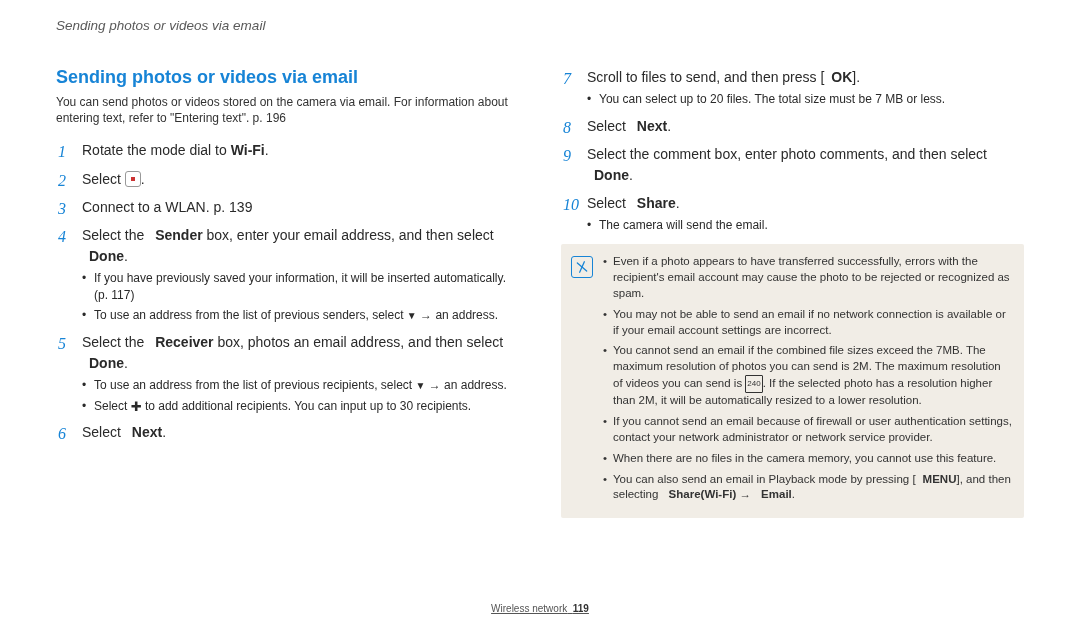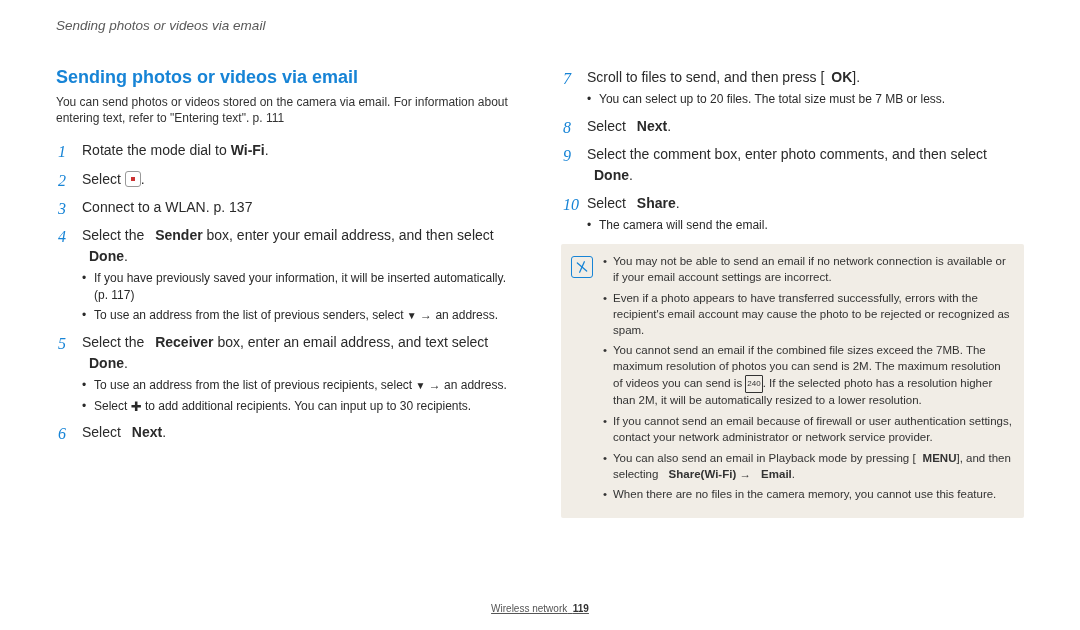--- a/index.html
+++ b/index.html
@@ -162,7 +162,7 @@
   <div class="columns">
     <div class="col">
       <h2 class="section-title">Sending photos or videos via email</h2>
-      <p class="intro">You can send photos or videos stored on the camera via email. For information about entering text, refer to "Entering text". p. 111</p>
+      <p class="intro">You can send photos or videos stored on the camera via email. For information about entering text, refer to "Entering text". p. 196</p>
 
       <ol class="steps">
         <li>

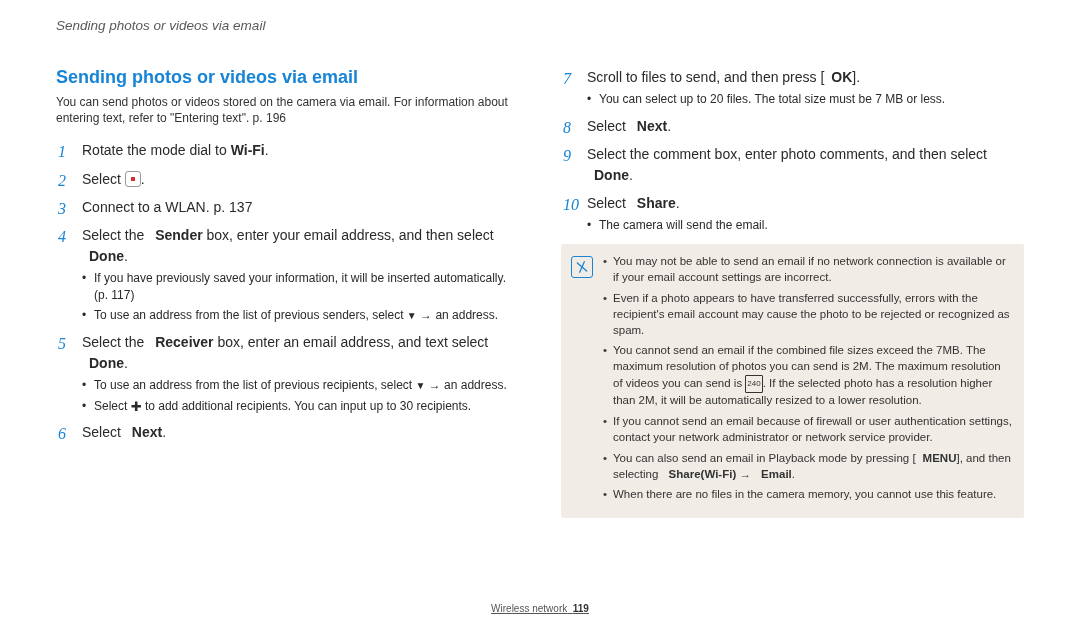--- a/index.html
+++ b/index.html
@@ -171,7 +171,7 @@
         <li>
           <span>Select </span><span class="email-icon"></span><span>.</span>
         </li>
-        <li>Connect to a WLAN. p. 137</li>
+        <li>Connect to a WLAN. p. 139</li>
         <li>
           <span>Select the </span><span class="b">Sender</span><span> box, enter your email address, and then select </span><span class="b">Done</span><span>.</span>
           <ul class="sub">

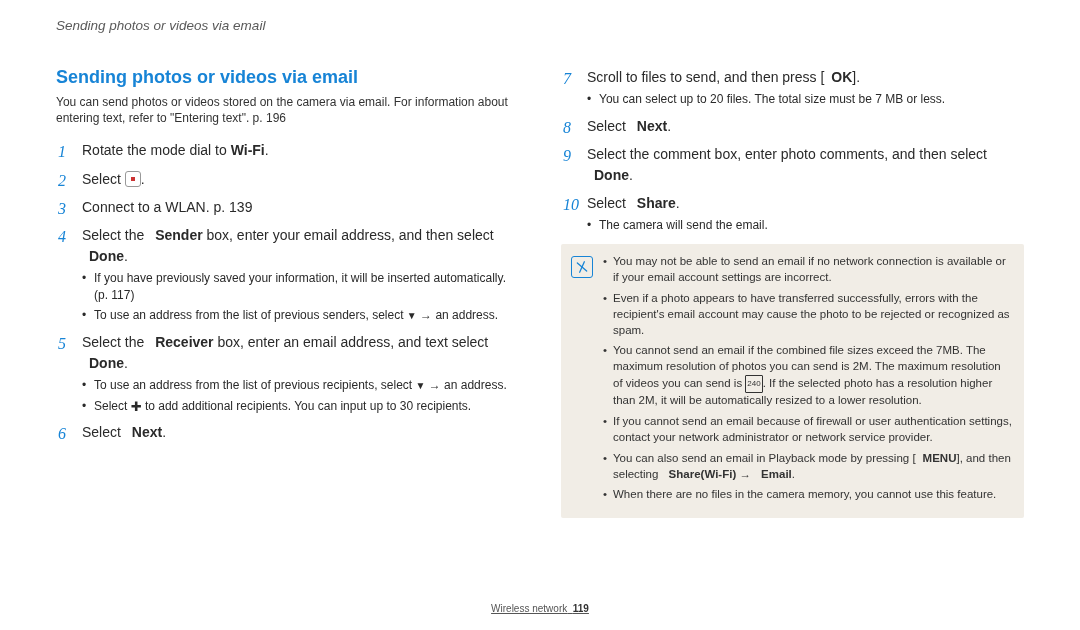--- a/index.html
+++ b/index.html
@@ -228,8 +228,8 @@
           </svg>
         </div>
         <ul>
+          <li>Even if a photo appears to have transferred successfully, errors with the recipient's email account may cause the photo to be rejected or recognized as spam.</li>
           <li>You may not be able to send an email if no network connection is available or if your email account settings are incorrect.</li>
-          <li>Even if a photo appears to have transferred successfully, errors with the recipient's email account may cause the photo to be rejected or recognized as spam.</li>
           <li>
             <span>You cannot send an email if the combined file sizes exceed the 7MB. The maximum resolution of photos you can send is 2M. The maximum resolution of videos you can send is </span><span class="res-icon">240</span><span>. If the selected photo has a resolution higher than 2M, it will be automatically resized to a lower resolution.</span>
           </li>

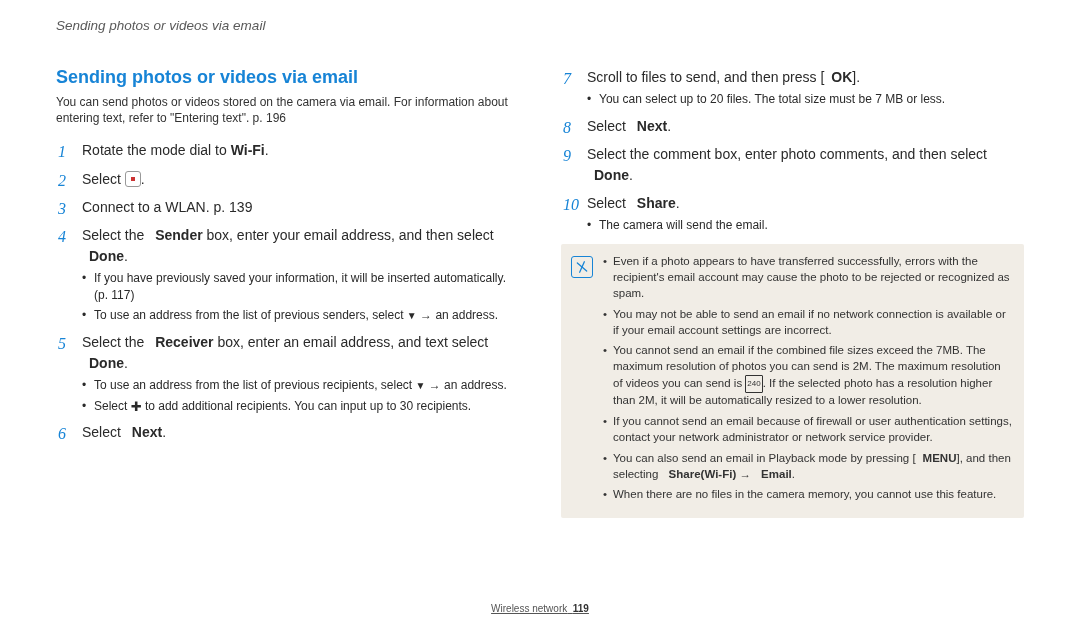--- a/index.html
+++ b/index.html
@@ -182,7 +182,7 @@
           </ul>
         </li>
         <li>
-          <span>Select the </span><span class="b">Receiver</span><span> box, enter an email address, and text select </span><span class="b">Done</span><span>.</span>
+          <span>Select the </span><span class="b">Receiver</span><span> box, photos an email address, and then select </span><span class="b">Done</span><span>.</span>
           <ul class="sub">
             <li>
               <span>To use an address from the list of previous recipients, select </span><span class="icon-glyph tri">▼</span><span> → an address.</span>

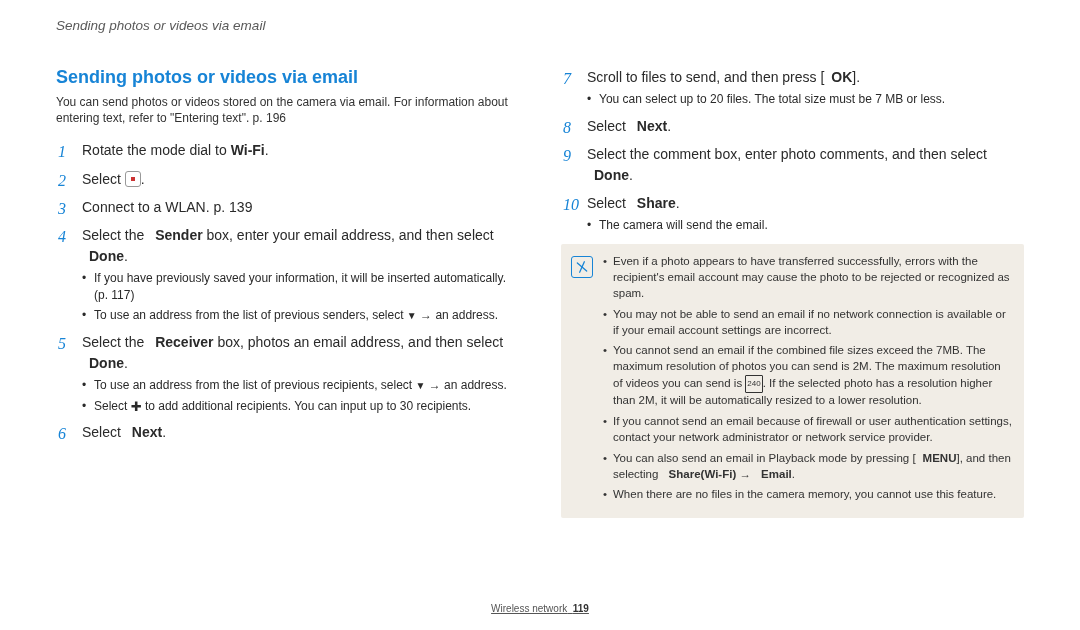--- a/index.html
+++ b/index.html
@@ -234,10 +234,10 @@
             <span>You cannot send an email if the combined file sizes exceed the 7MB. The maximum resolution of photos you can send is 2M. The maximum resolution of videos you can send is </span><span class="res-icon">240</span><span>. If the selected photo has a resolution higher than 2M, it will be automatically resized to a lower resolution.</span>
           </li>
           <li>If you cannot send an email because of firewall or user authentication settings, contact your network administrator or network service provider.</li>
+          <li>When there are no files in the camera memory, you cannot use this feature.</li>
           <li>
             <span>You can also send an email in Playback mode by pressing [</span><span class="b">MENU</span><span>], and then selecting </span><span class="b">Share(Wi-Fi)</span><span> → </span><span class="b">Email</span><span>.</span>
           </li>
-          <li>When there are no files in the camera memory, you cannot use this feature.</li>
         </ul>
       </div>
     </div>

